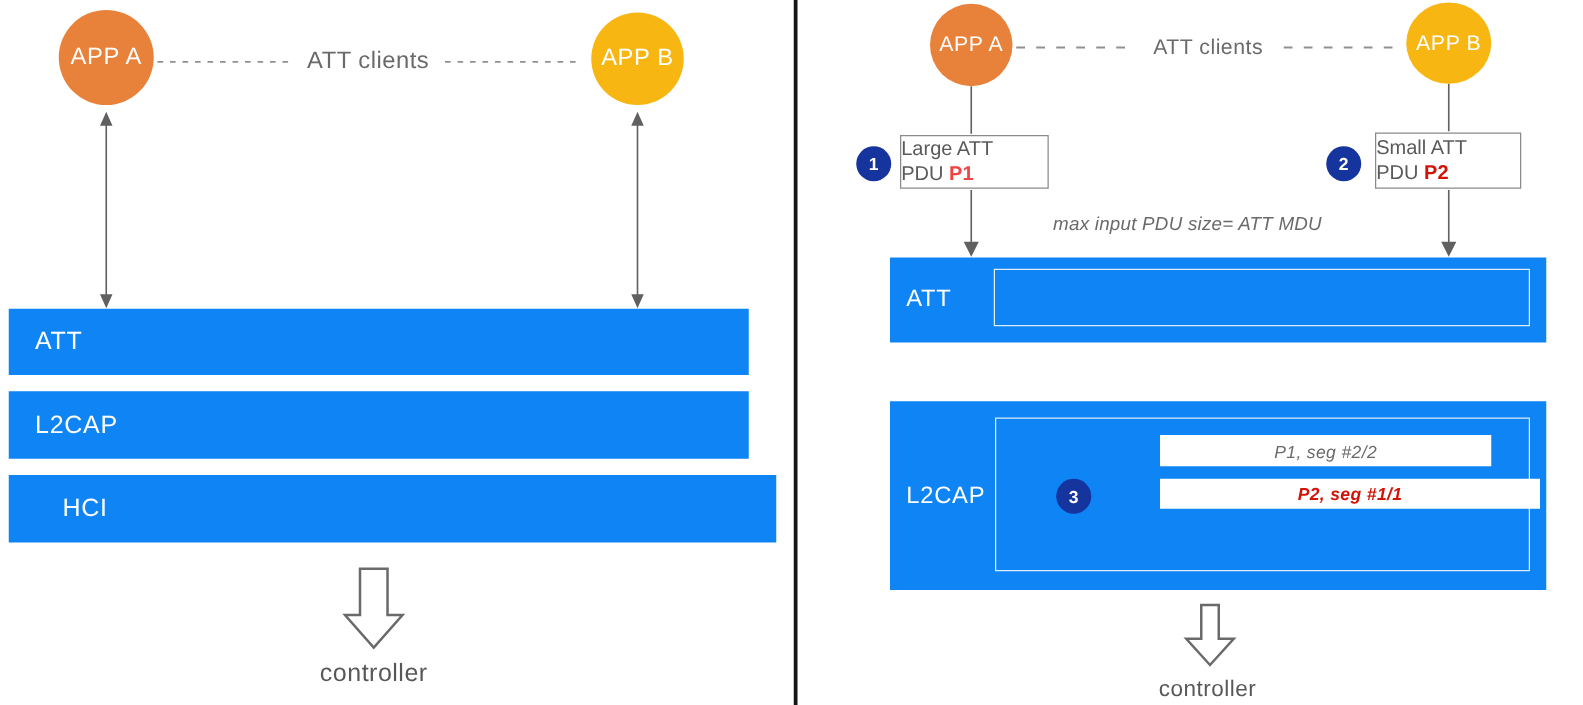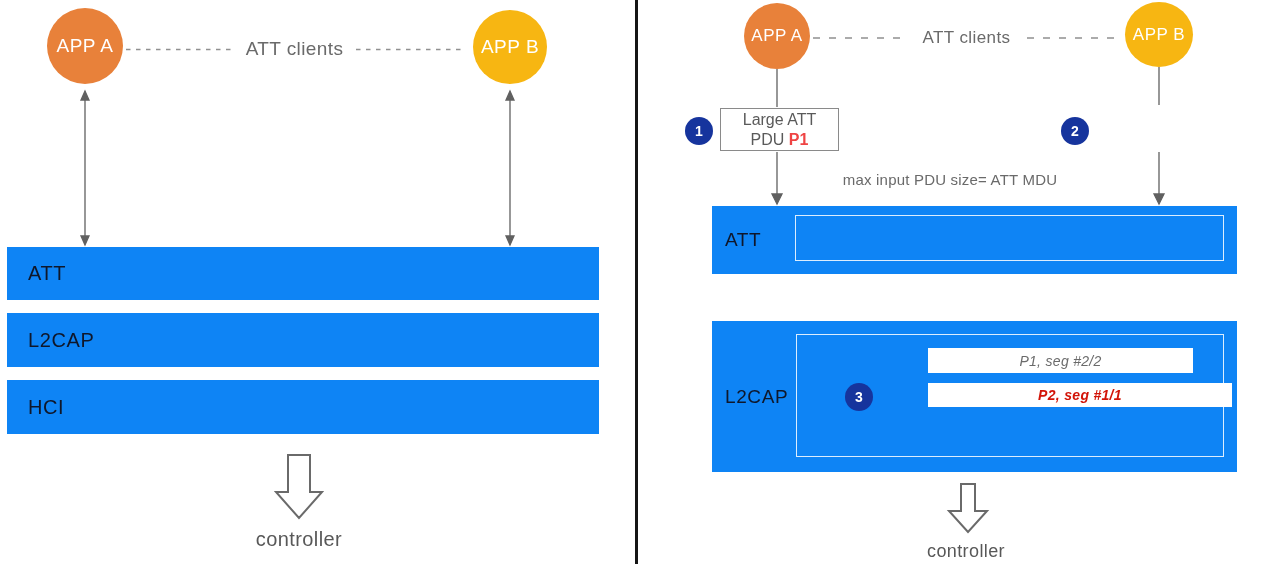--- a/index.html
+++ b/index.html
@@ -27,7 +27,7 @@
 
   
   .pdu-box{background:#fff;border:1.5px solid #8a8a8a;color:#5a5a5a;font-size:16px;
-           line-height:20px;text-align:center;display:flex;flex-direction:column;
+           line-height:20px;display:flex;flex-direction:column;
            justify-content:center;}
   .pdu-box b{color:#ef4444;}
   .pdu-box b.red{color:var(--color-red,#d21408);}

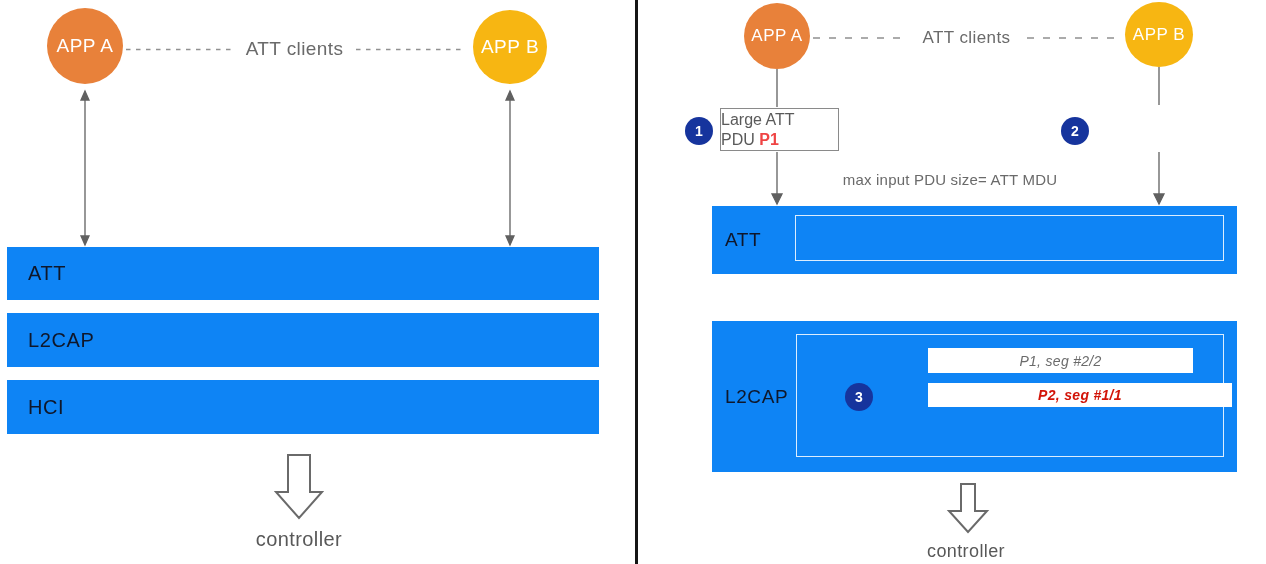--- a/index.html
+++ b/index.html
@@ -136,6 +136,10 @@
   <div class="abs badge" style="left:1061px;top:117px;">
     <span>2</span>
   </div>
+  <div class="abs pdu-box" style="left:1100px;top:106px;width:115px;height:43px;">
+    <span>Small ATT</span>
+    <span><span>PDU </span><b class="red">P2</b></span>
+  </div>
 
   <div class="abs caption" style="left:770px;top:171px;width:360px;">max input PDU size= ATT MDU</div>
 

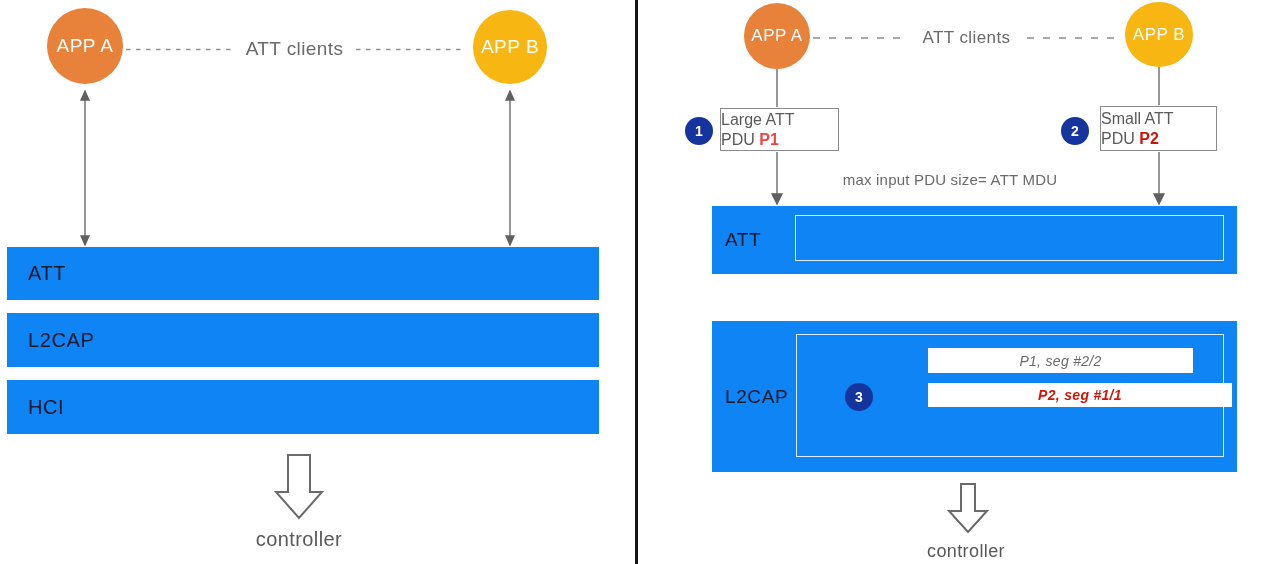--- a/index.html
+++ b/index.html
@@ -38,7 +38,7 @@
          justify-content:center;}
 
   
-  .caption{color:#6a6a6a;font-size:15px;text-align:center;letter-spacing:.2px;}
+  .caption{font-style:italic;color:#6a6a6a;font-size:15px;text-align:center;letter-spacing:.2px;}
 
   
   .seg{background:#fff;text-align:right;font-style:italic;font-size:14px;color:#6a6a6a;

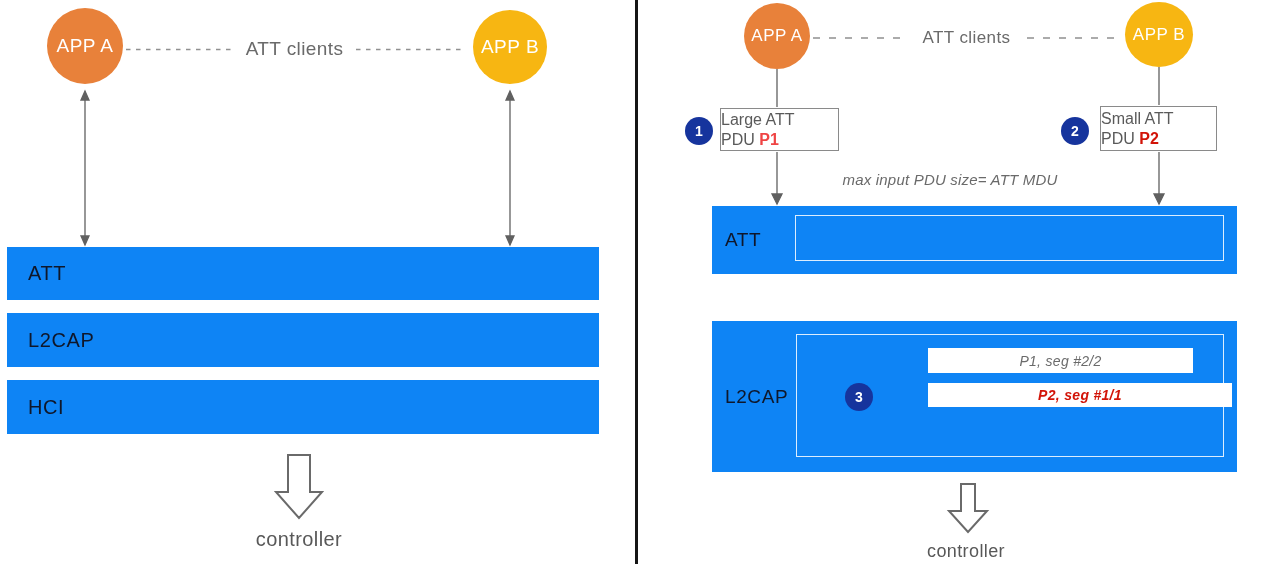--- a/index.html
+++ b/index.html
@@ -19,7 +19,7 @@
   .att-clients{color:#6a6a6a;text-align:center;letter-spacing:.4px;}
 
   
-  .layer-bar{background:var(--color-blue,#0e84f5);color:#0f172a;display:flex;align-items:center;}
+  .layer-bar{background:var(--color-blue,#0e84f5);color:#ffffff;display:flex;align-items:center;}
   .layer-bar .lbl{letter-spacing:.6px;}
   .left-bar .lbl{padding-left:21px;font-size:20px;}
   .right-bar .lbl{padding-left:13px;font-size:19px;}

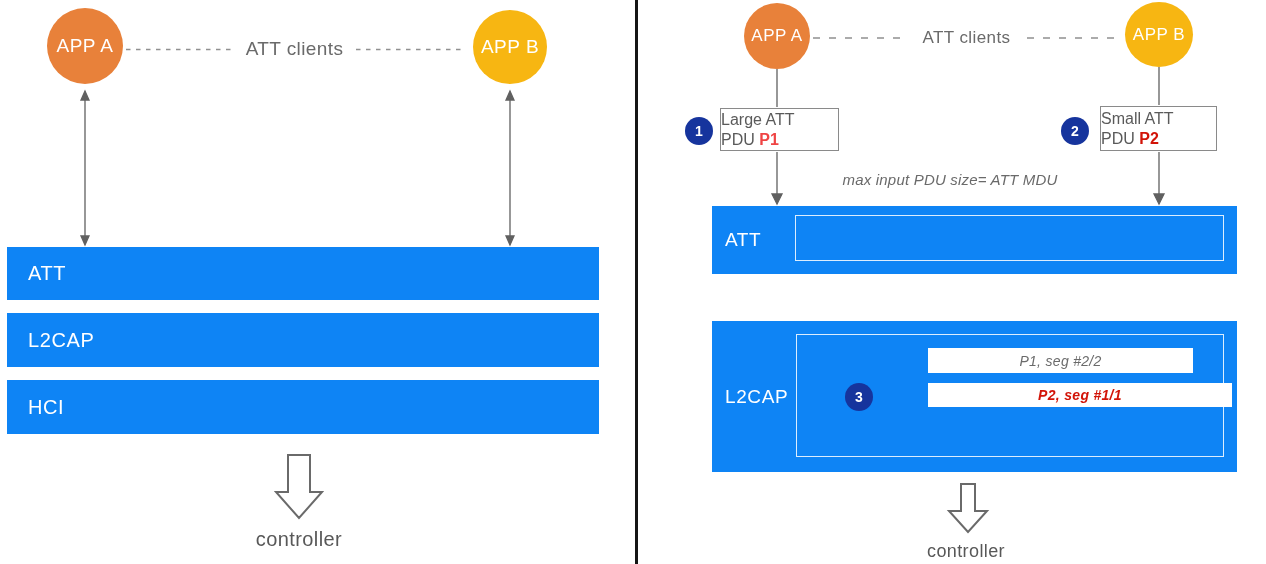--- a/index.html
+++ b/index.html
@@ -109,7 +109,7 @@
   <div class="abs layer-bar left-bar" style="left:7px;top:313px;width:592px;height:54px;">
     <span class="lbl">L2CAP</span>
   </div>
-  <div class="abs layer-bar left-bar" style="left:7px;top:380px;width:592px;height:54px;">
+  <div class="abs layer-bar left-bar" style="left:7px;top:380px;width:592px;height:54px;padding-left:22px;">
     <span class="lbl">HCI</span>
   </div>
 

